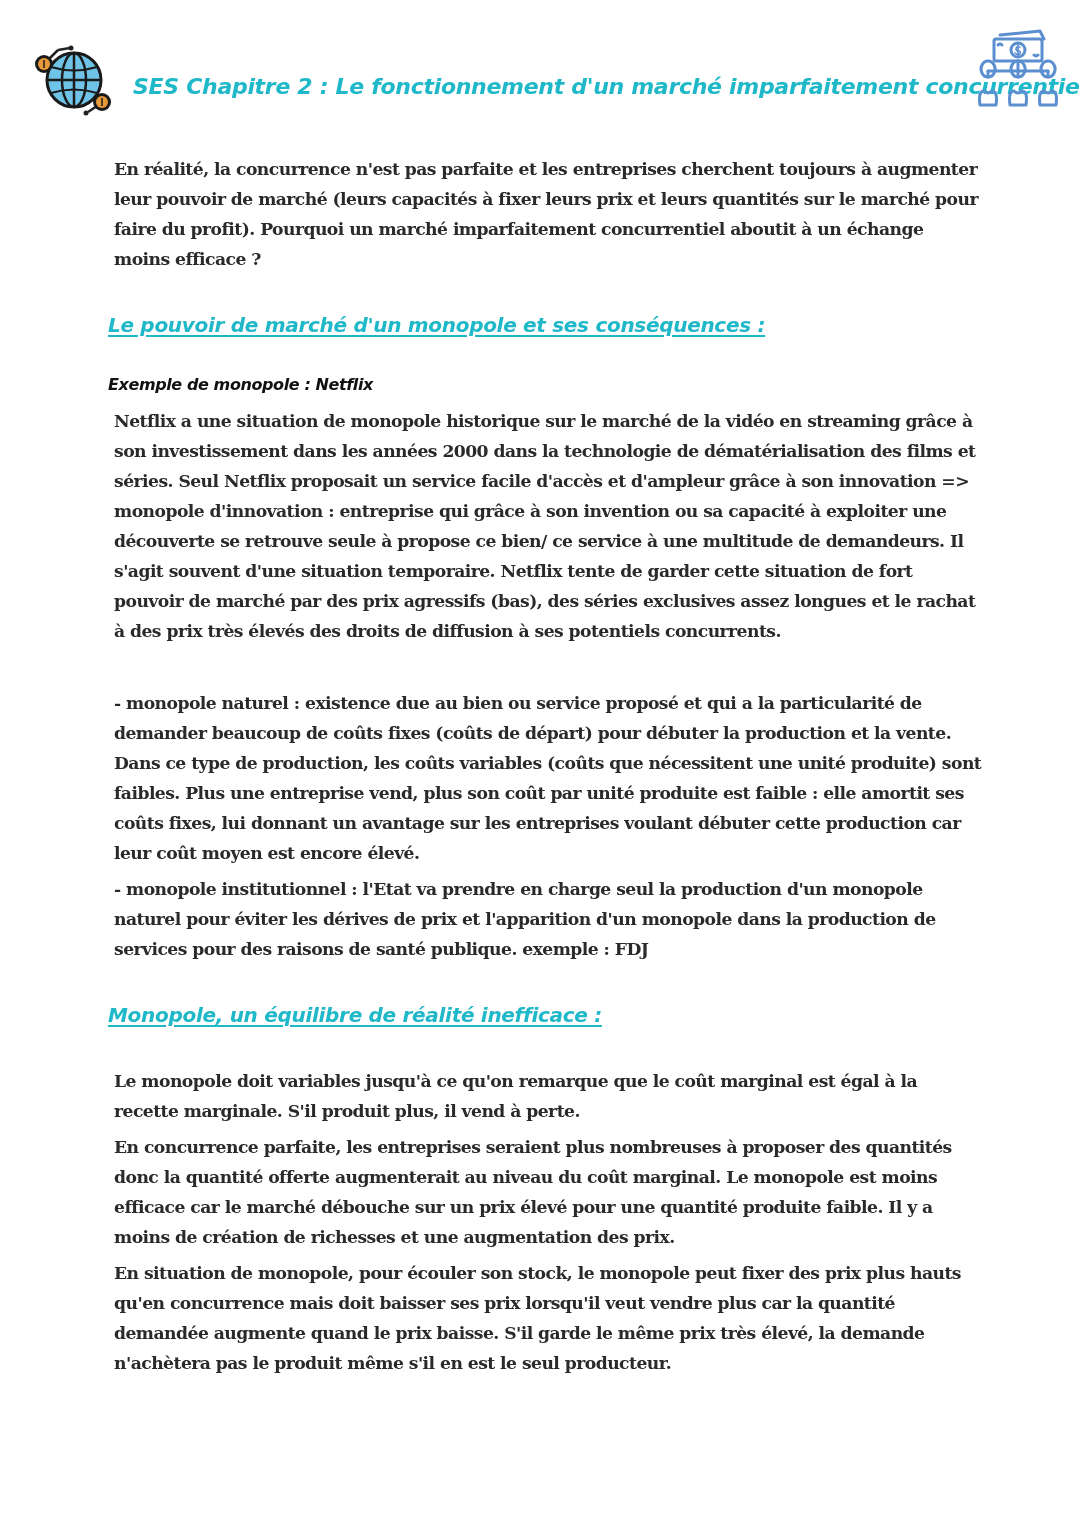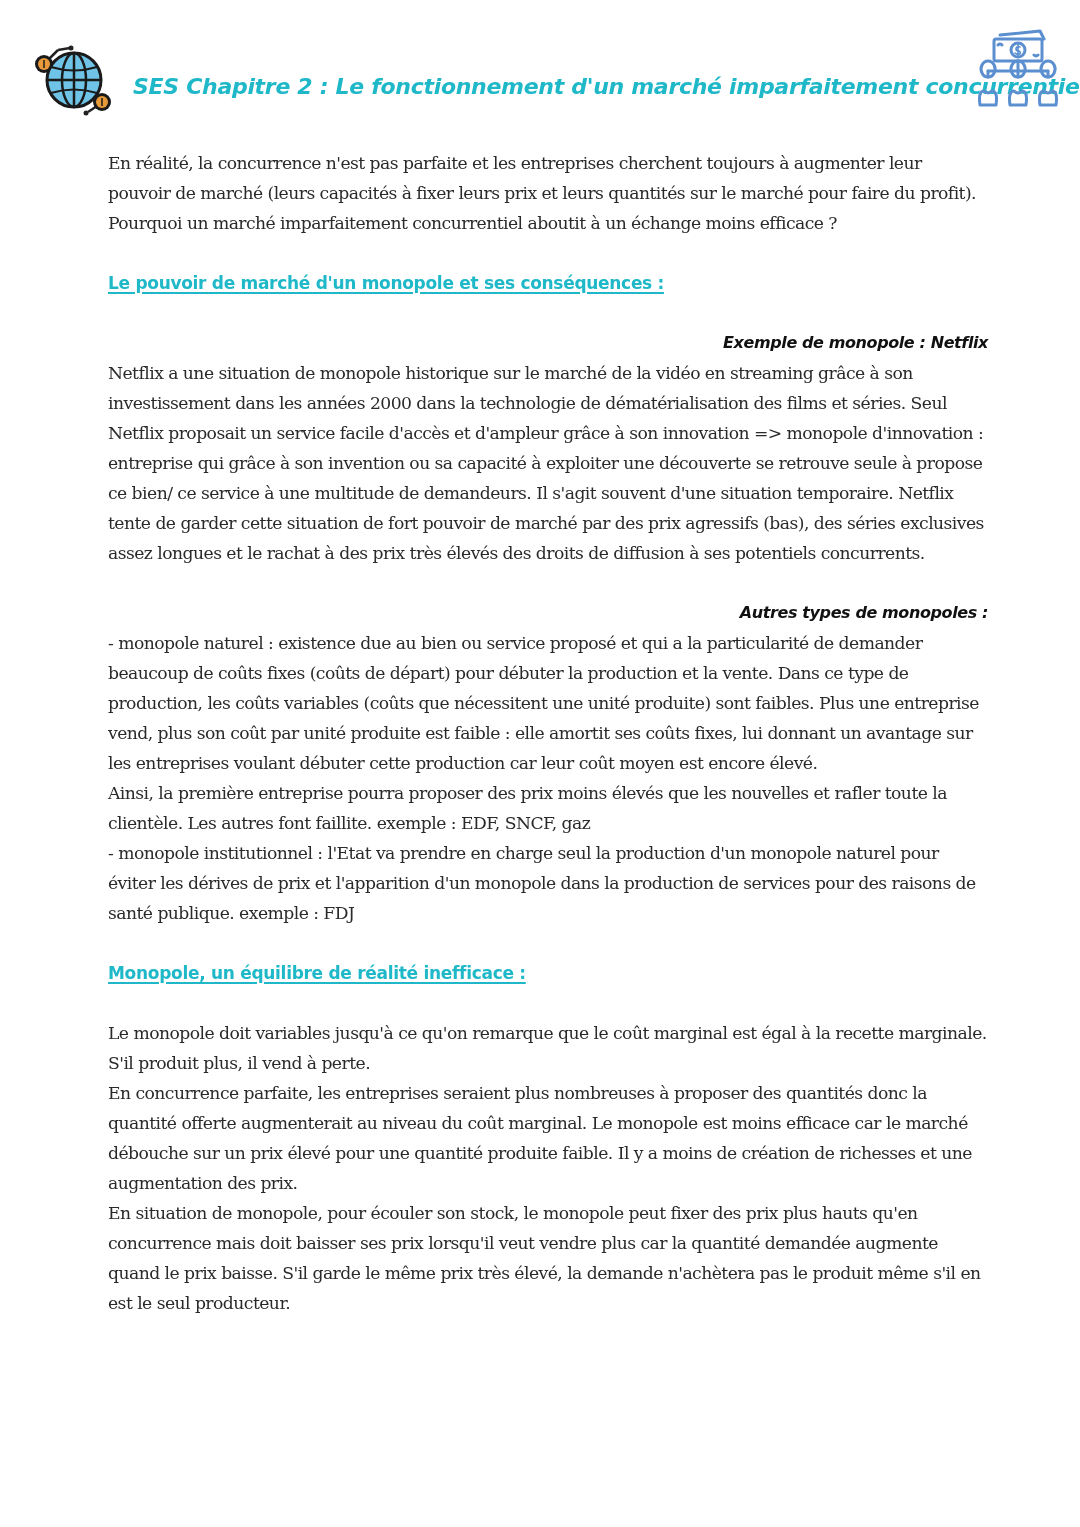--- a/index.html
+++ b/index.html
@@ -17,7 +17,7 @@
     font-family: "DejaVu Serif", serif; font-size: 17.2px; line-height: 30px;
     color: #2a2a2a; letter-spacing: -0.55px;
   }
-  .content p { margin: 0; }
+  .content p { margin: 6px; font-weight: bold; }
   .section-heading {
     font-family: "DejaVu Sans", sans-serif; font-weight: bold;
     font-size: 17px; color: #1fb8c8; text-decoration: underline;

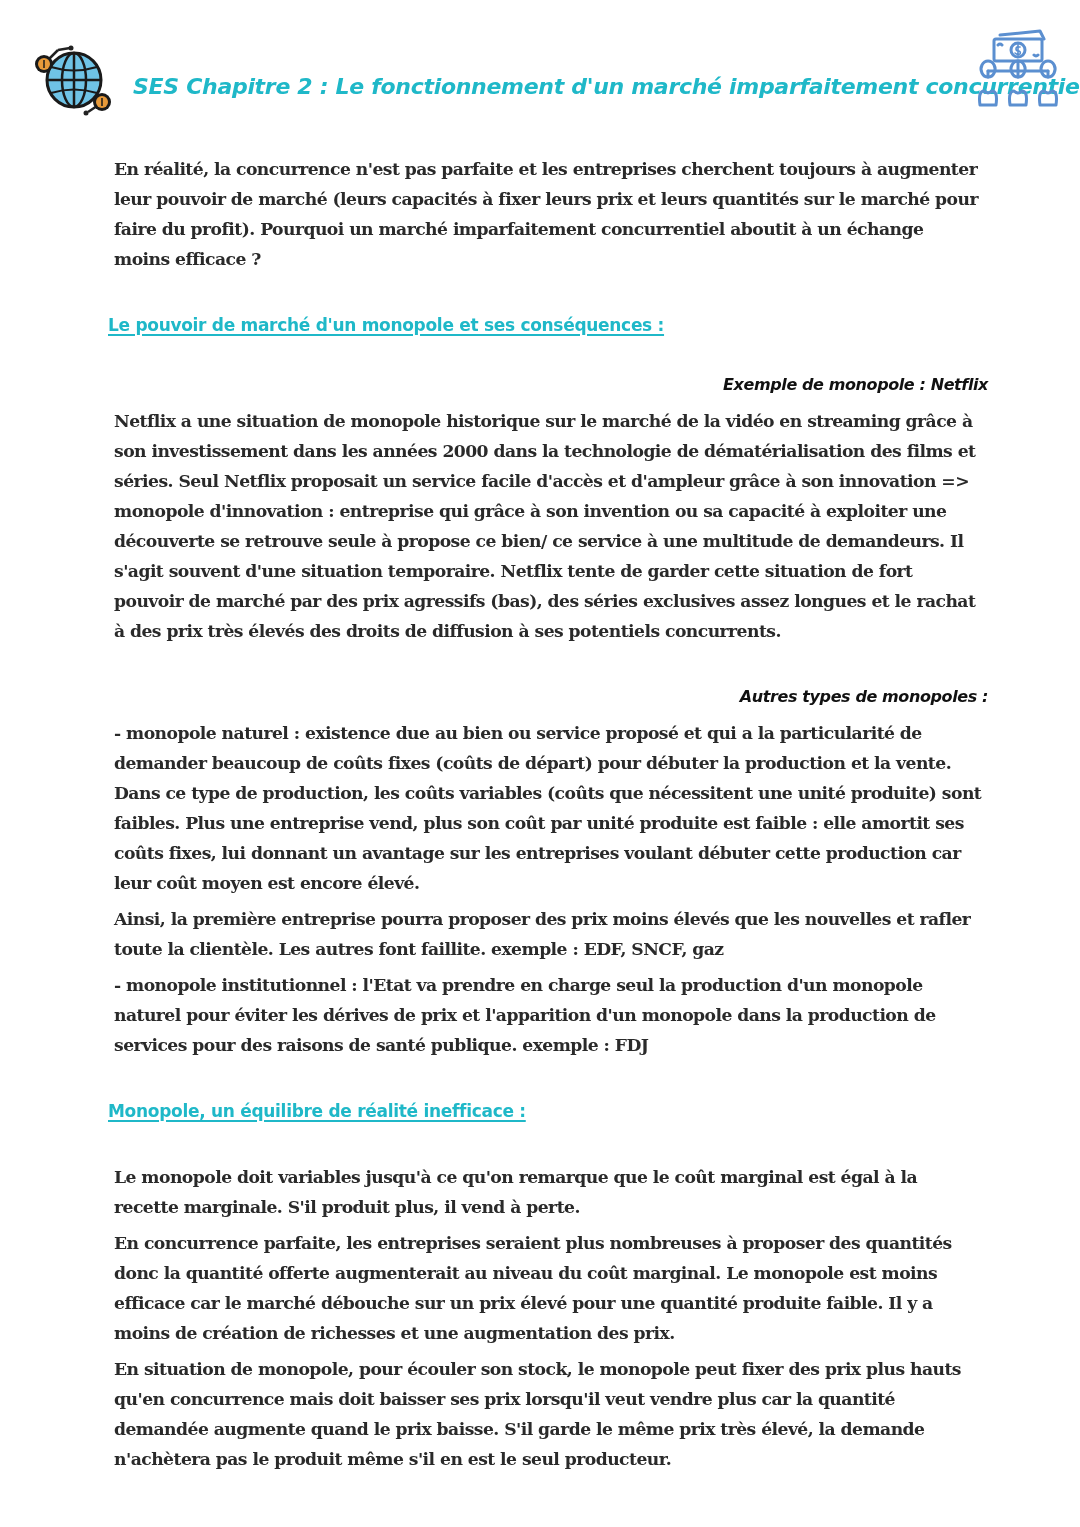--- a/index.html
+++ b/index.html
@@ -19,8 +19,8 @@
   }
   .content p { margin: 6px; font-weight: bold; }
   .section-heading {
-    font-family: "DejaVu Sans", sans-serif; font-weight: bold;
-    font-size: 17px; color: #1fb8c8; text-decoration: underline;
+    font-family: "DejaVu Sans", sans-serif; font-style: italic; font-weight: bold;
+    font-size: 20px; color: #1fb8c8; text-decoration: underline;
     text-decoration-thickness: 2px; text-underline-offset: 3px; letter-spacing: -0.3px;
     line-height: 30px;
   }

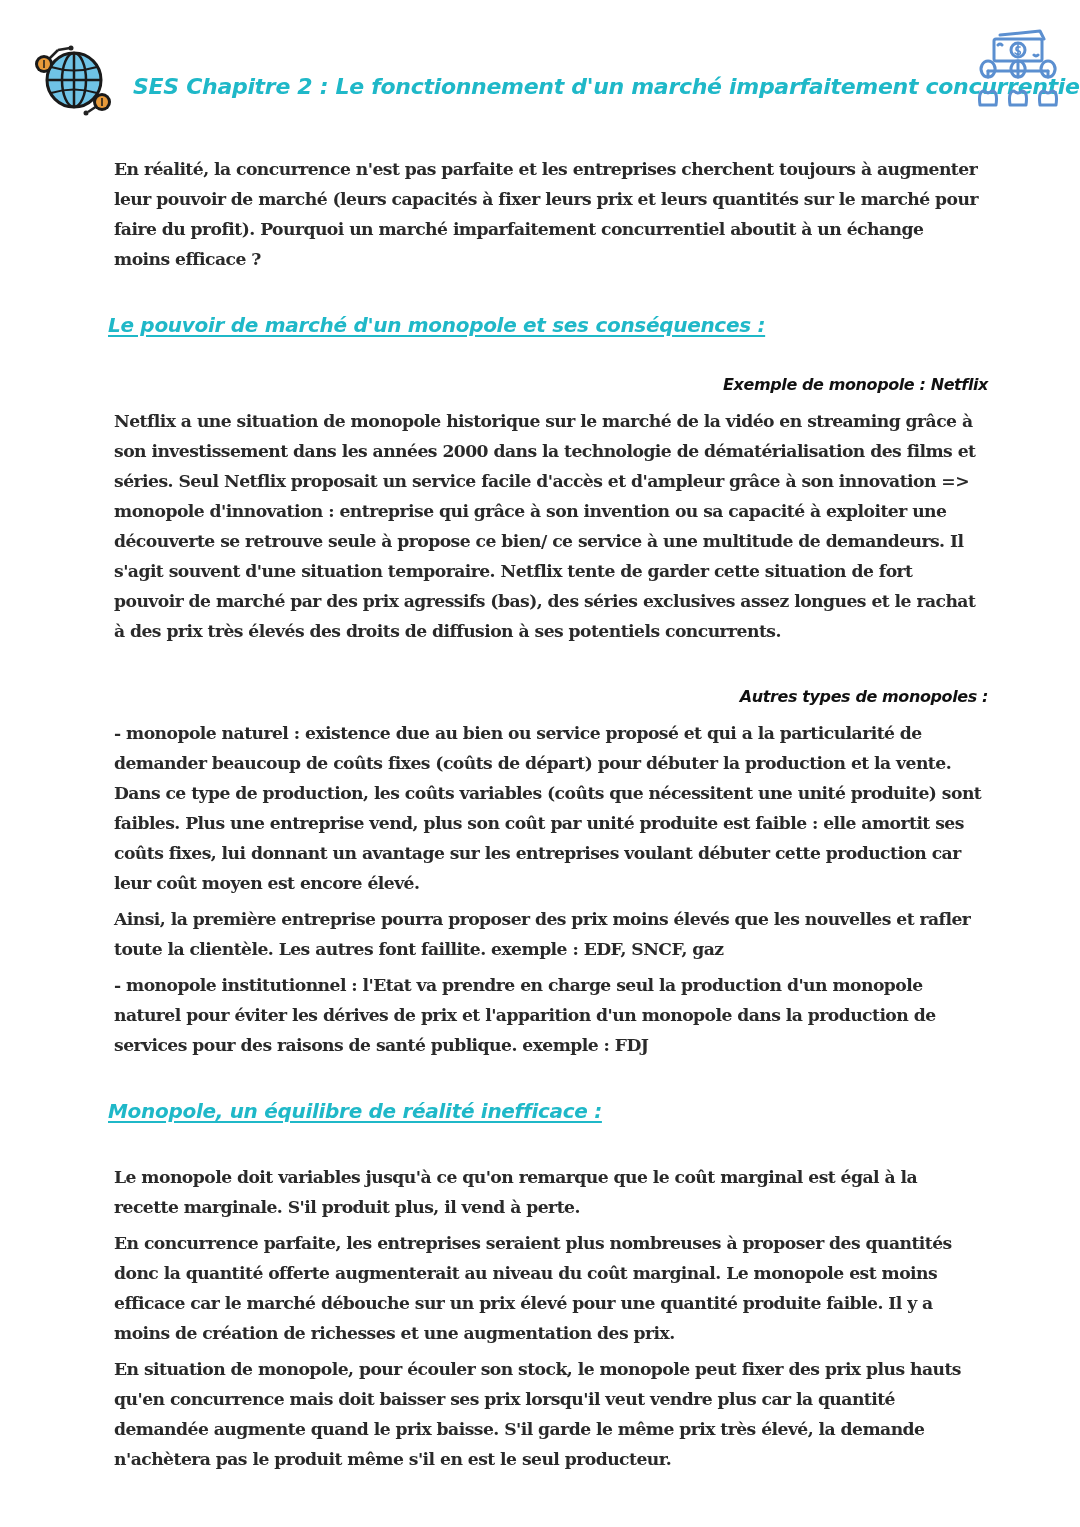--- a/index.html
+++ b/index.html
@@ -26,7 +26,7 @@
   }
   .sub-heading {
     font-family: "DejaVu Sans", sans-serif; font-style: italic; font-weight: bold;
-    font-size: 16px; color: #111; letter-spacing: -0.4px; line-height: 30px; text-align: right;
+    font-size: 16px; color: #111; letter-spacing: -0.4px; line-height: 30px;
   }
   .gap30 { height: 30px; }
 </style>

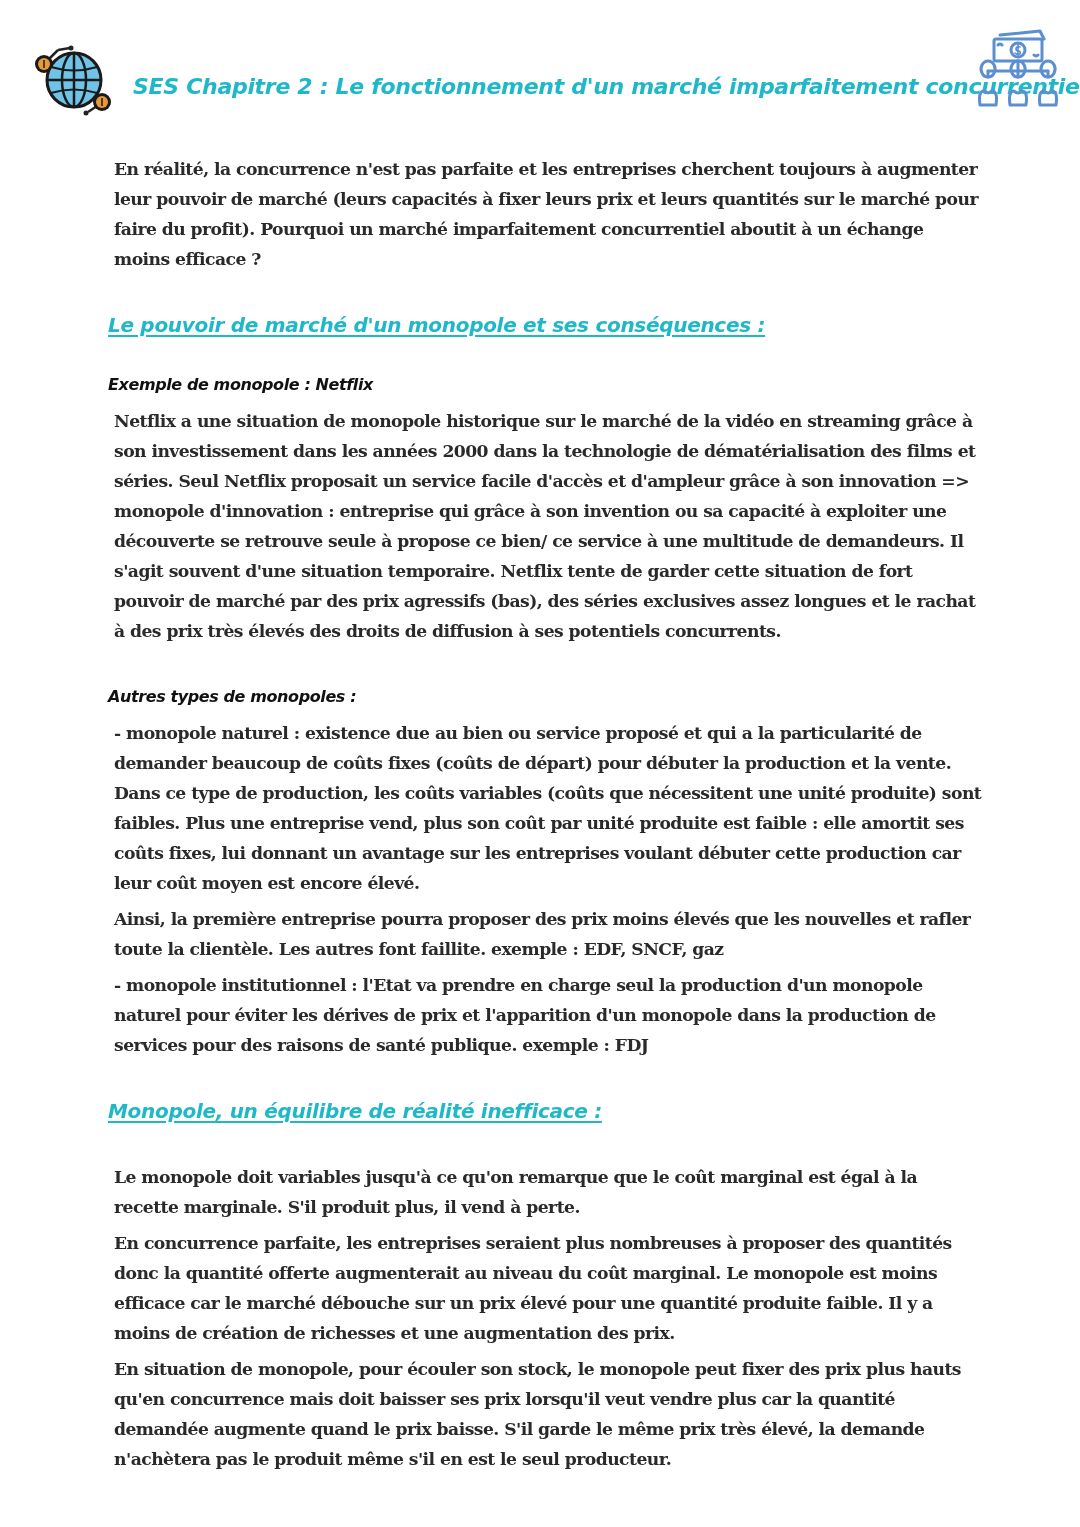--- a/index.html
+++ b/index.html
@@ -83,7 +83,6 @@
   <div class="sub-heading">Exemple de monopole : Netflix</div>
   <p>Netflix a une situation de monopole historique sur le marché de la vidéo en streaming grâce à son investissement dans les années 2000 dans la technologie de dématérialisation des films et séries. Seul Netflix proposait un service facile d'accès et d'ampleur grâce à son innovation =&gt; monopole d'innovation : entreprise qui grâce à son invention ou sa capacité à exploiter une découverte se retrouve seule à propose ce bien/ ce service à une multitude de demandeurs. Il s'agit souvent d'une situation temporaire. Netflix tente de garder cette situation de fort pouvoir de marché par des prix agressifs (bas), des séries exclusives assez longues et le rachat à des prix très élevés des droits de diffusion à ses potentiels concurrents.</p>
   <div class="gap30"></div>
-  <div class="sub-heading">Autres types de monopoles :</div>
   <p>- monopole naturel : existence due au bien ou service proposé et qui a la particularité de demander beaucoup de coûts fixes (coûts de départ) pour débuter la production et la vente. Dans ce type de production, les coûts variables (coûts que nécessitent une unité produite) sont faibles. Plus une entreprise vend, plus son coût par unité produite est faible : elle amortit ses coûts fixes, lui donnant un avantage sur les entreprises voulant débuter cette production car leur coût moyen est encore élevé.</p>
   <p>Ainsi, la première entreprise pourra proposer des prix moins élevés que les nouvelles et rafler toute la clientèle. Les autres font faillite. exemple : EDF, SNCF, gaz</p>
   <p>- monopole institutionnel : l'Etat va prendre en charge seul la production d'un monopole naturel pour éviter les dérives de prix et l'apparition d'un monopole dans la production de services pour des raisons de santé publique. exemple : FDJ</p>

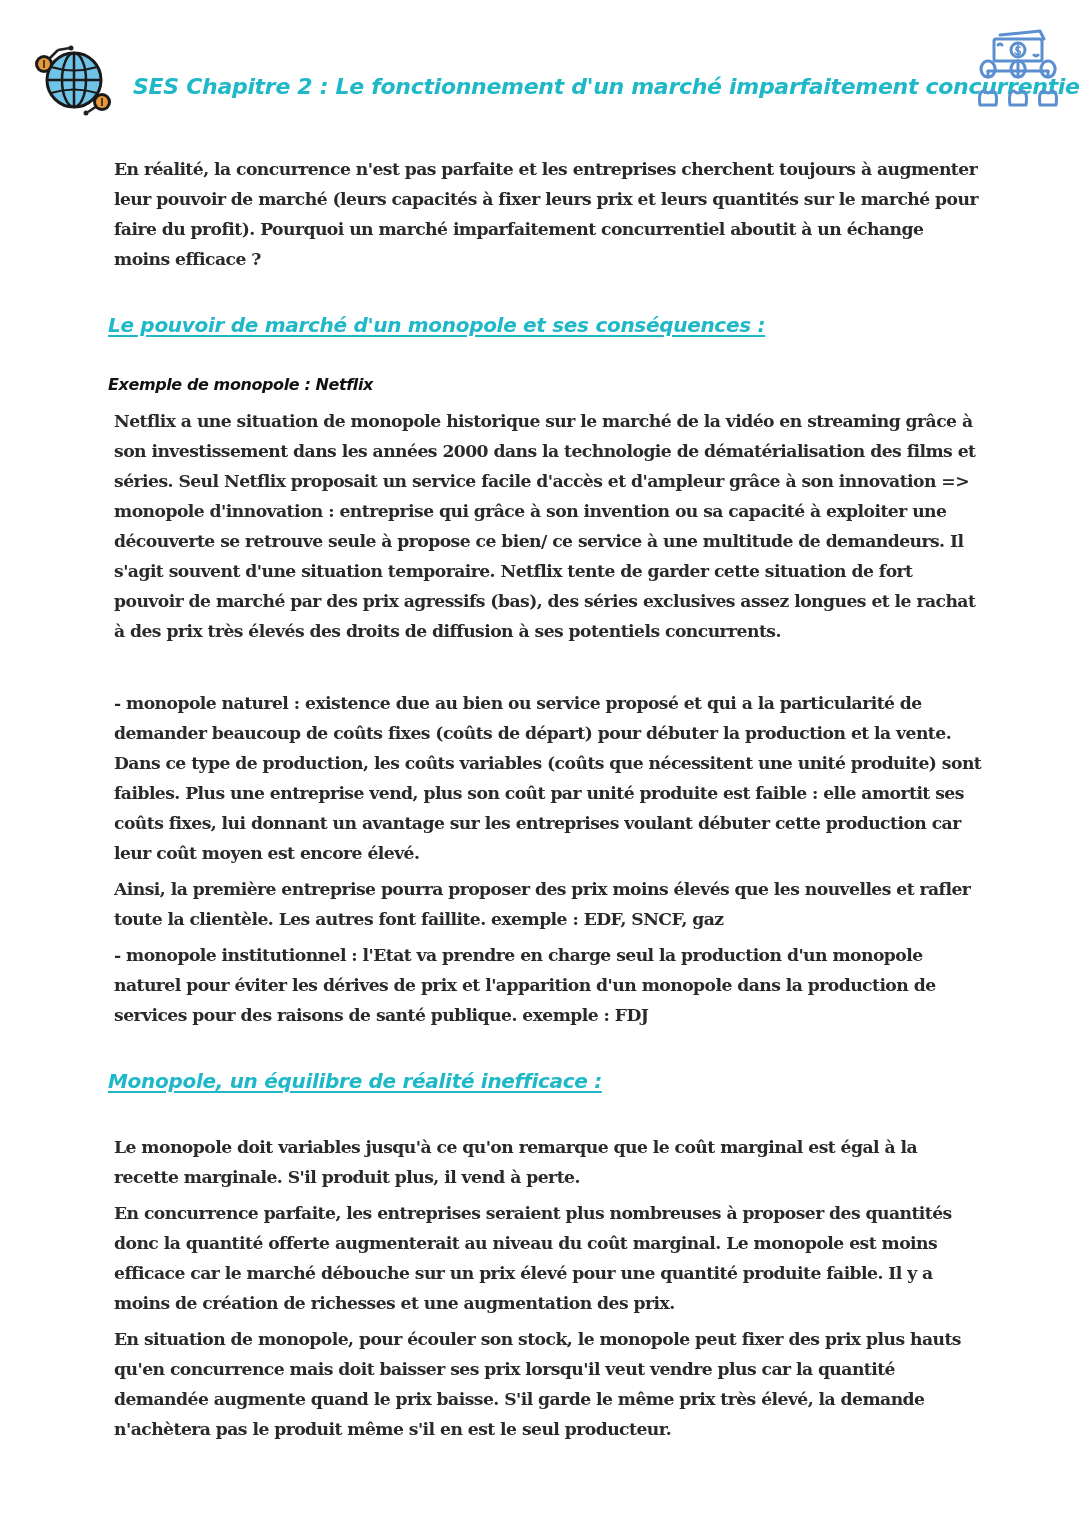--- a/index.html
+++ b/index.html
@@ -84,7 +84,6 @@
   <p>Netflix a une situation de monopole historique sur le marché de la vidéo en streaming grâce à son investissement dans les années 2000 dans la technologie de dématérialisation des films et séries. Seul Netflix proposait un service facile d'accès et d'ampleur grâce à son innovation =&gt; monopole d'innovation : entreprise qui grâce à son invention ou sa capacité à exploiter une découverte se retrouve seule à propose ce bien/ ce service à une multitude de demandeurs. Il s'agit souvent d'une situation temporaire. Netflix tente de garder cette situation de fort pouvoir de marché par des prix agressifs (bas), des séries exclusives assez longues et le rachat à des prix très élevés des droits de diffusion à ses potentiels concurrents.</p>
   <div class="gap30"></div>
   <p>- monopole naturel : existence due au bien ou service proposé et qui a la particularité de demander beaucoup de coûts fixes (coûts de départ) pour débuter la production et la vente. Dans ce type de production, les coûts variables (coûts que nécessitent une unité produite) sont faibles. Plus une entreprise vend, plus son coût par unité produite est faible : elle amortit ses coûts fixes, lui donnant un avantage sur les entreprises voulant débuter cette production car leur coût moyen est encore élevé.</p>
-  <p>Ainsi, la première entreprise pourra proposer des prix moins élevés que les nouvelles et rafler toute la clientèle. Les autres font faillite. exemple : EDF, SNCF, gaz</p>
   <p>- monopole institutionnel : l'Etat va prendre en charge seul la production d'un monopole naturel pour éviter les dérives de prix et l'apparition d'un monopole dans la production de services pour des raisons de santé publique. exemple : FDJ</p>
   <div class="gap30"></div>
   <div class="section-heading">Monopole, un équilibre de réalité inefficace :</div>

